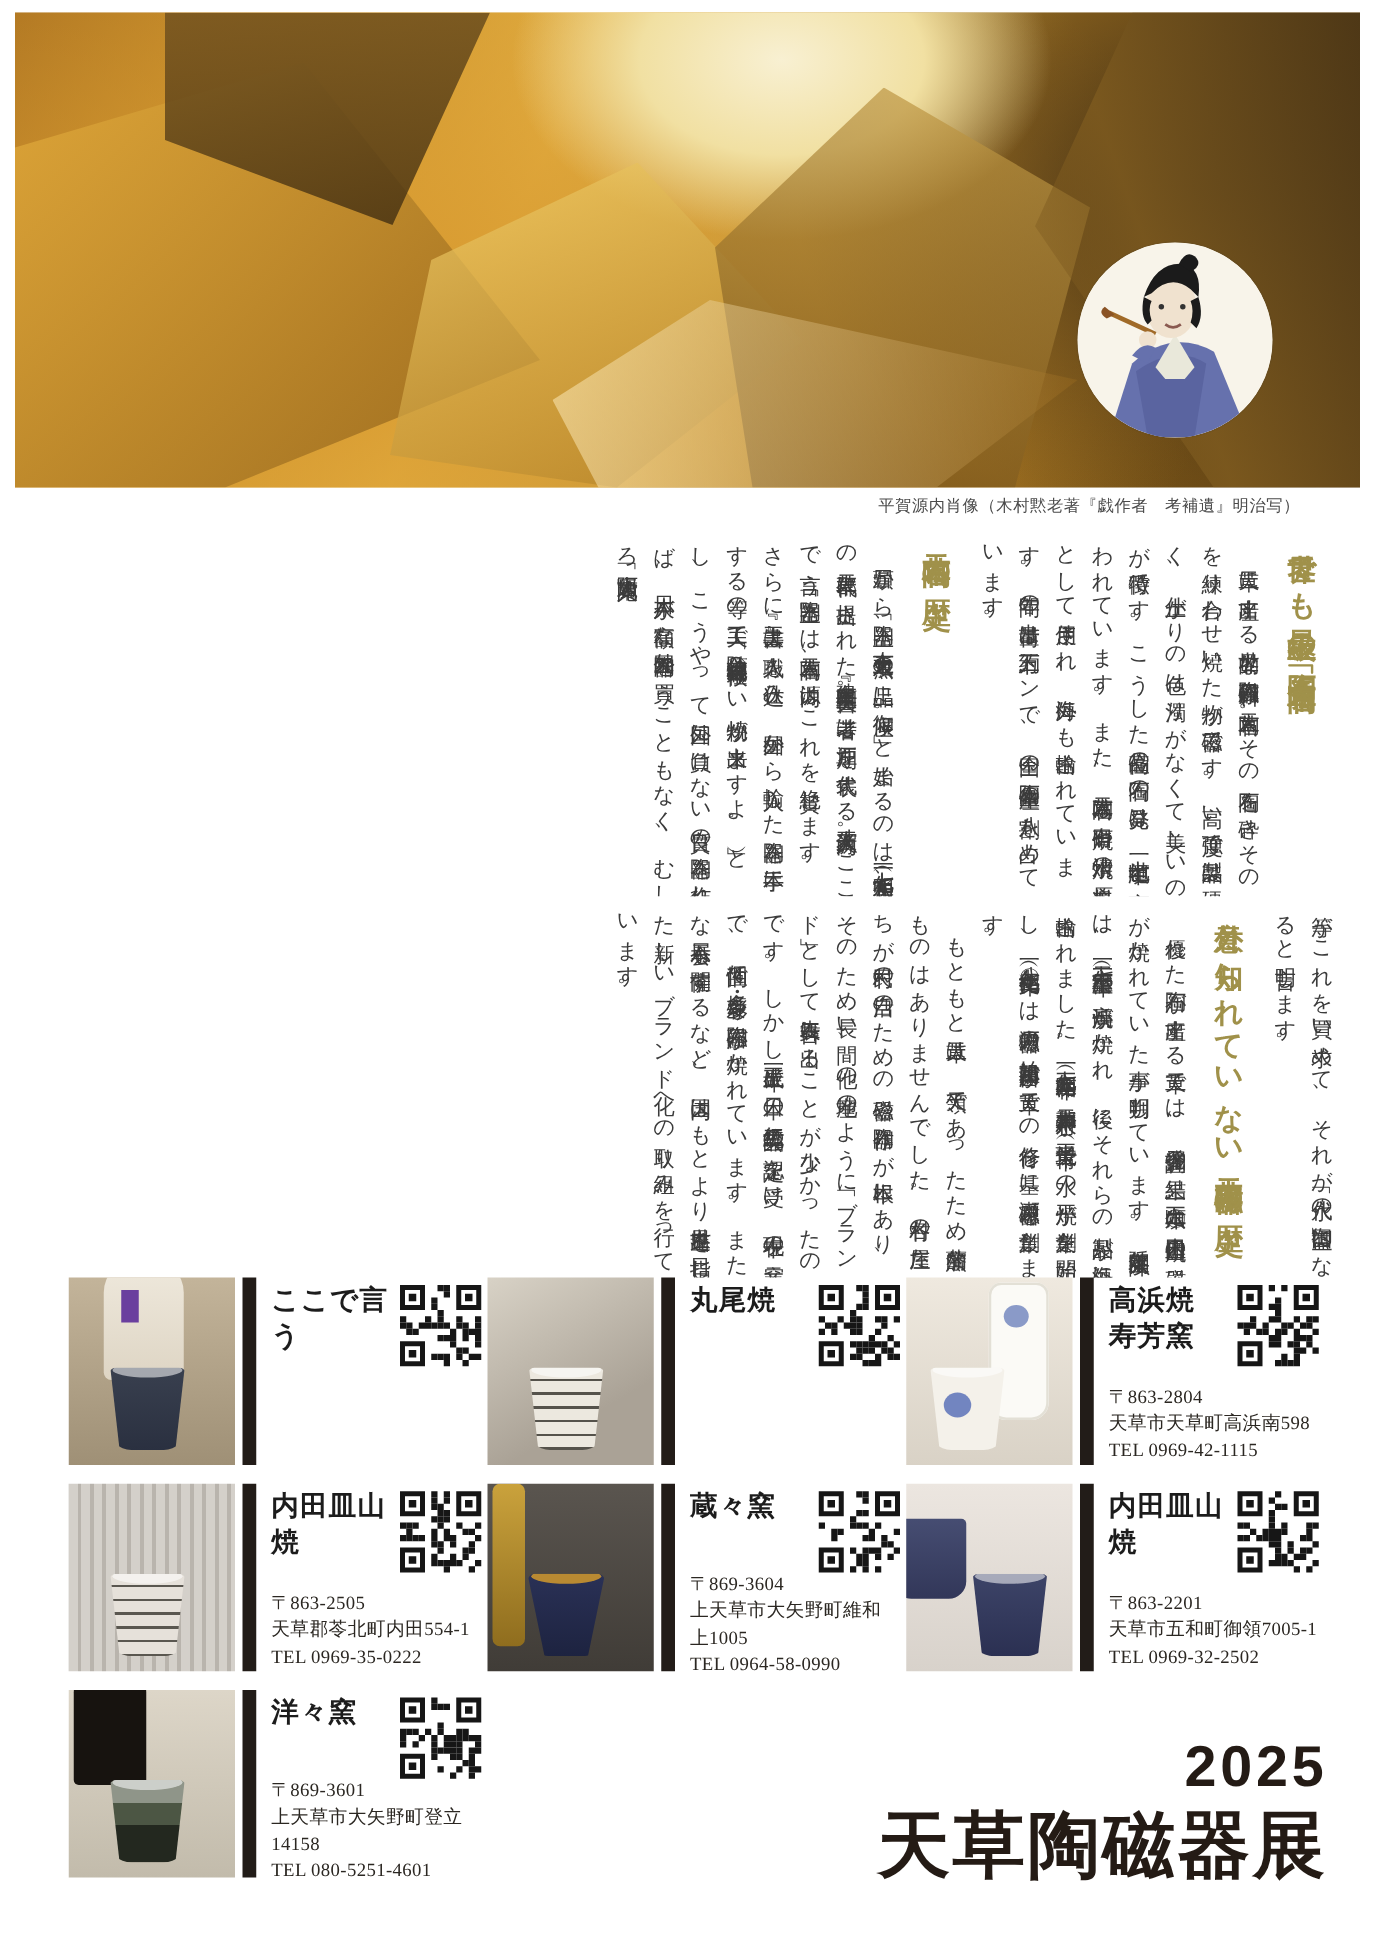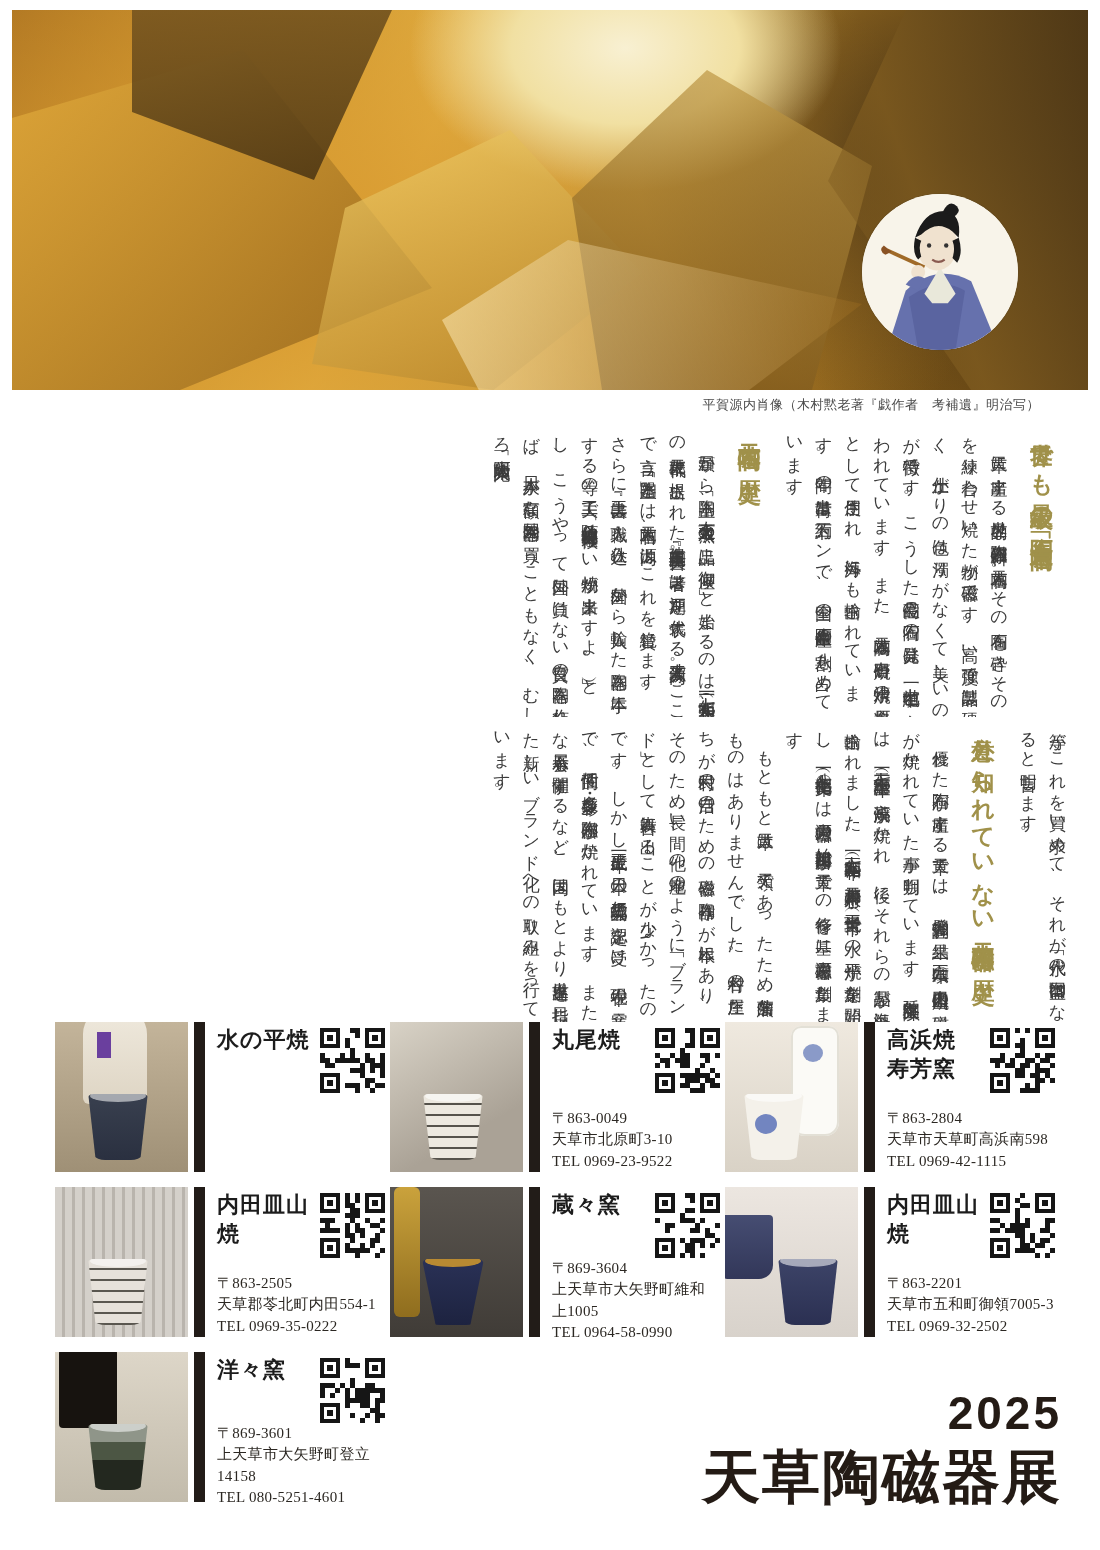--- a/index.html
+++ b/index.html
@@ -174,7 +174,7 @@
       <div class="kinfo">
         <div class="ktop">
           <div class="kname">
-            <div>水の平焼</div>
+            <div>ここで言う</div>
           </div>
           <div class="qr">
               <b style="left:0;top:0"></b>

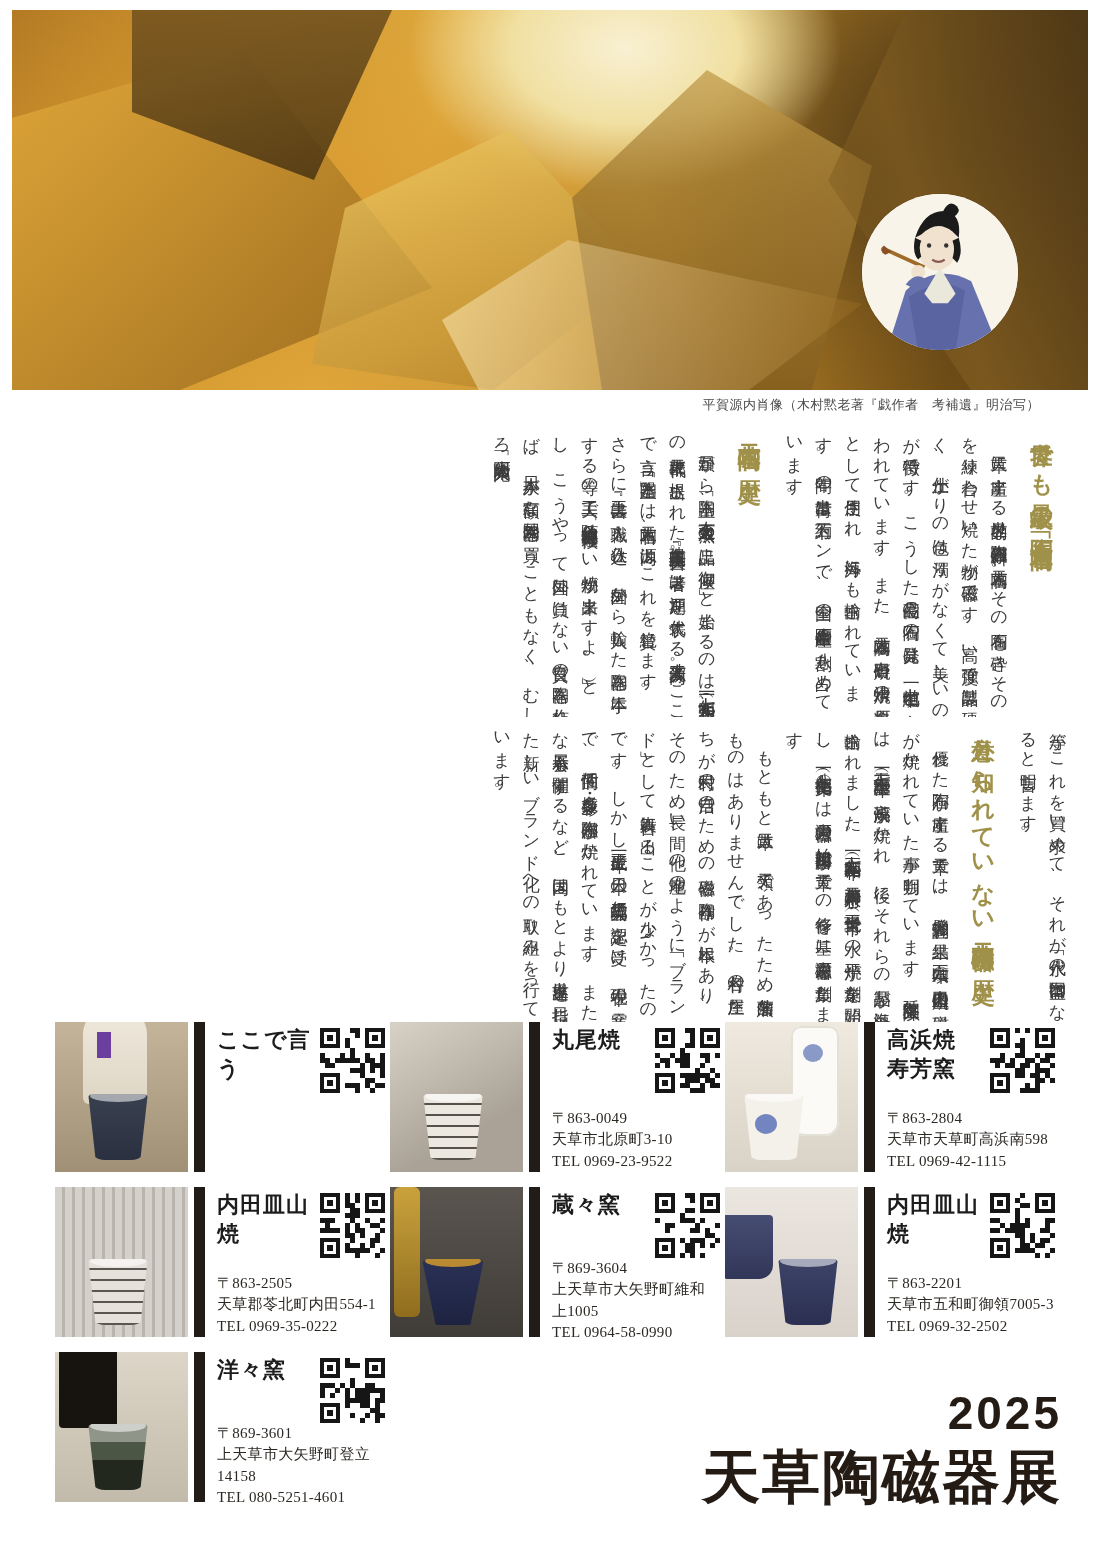--- a/index.html
+++ b/index.html
@@ -292,11 +292,6 @@
               <i style="left:40px;top:60px"></i>
               <i style="left:45px;top:60px"></i>
             </div>
-        </div>
-        <div class="kaddr">
-          <div>〒863-0049</div>
-          <div>天草市北原町3-10</div>
-          <div>TEL 0969-23-9522</div>
         </div>
       </div>
     </div>

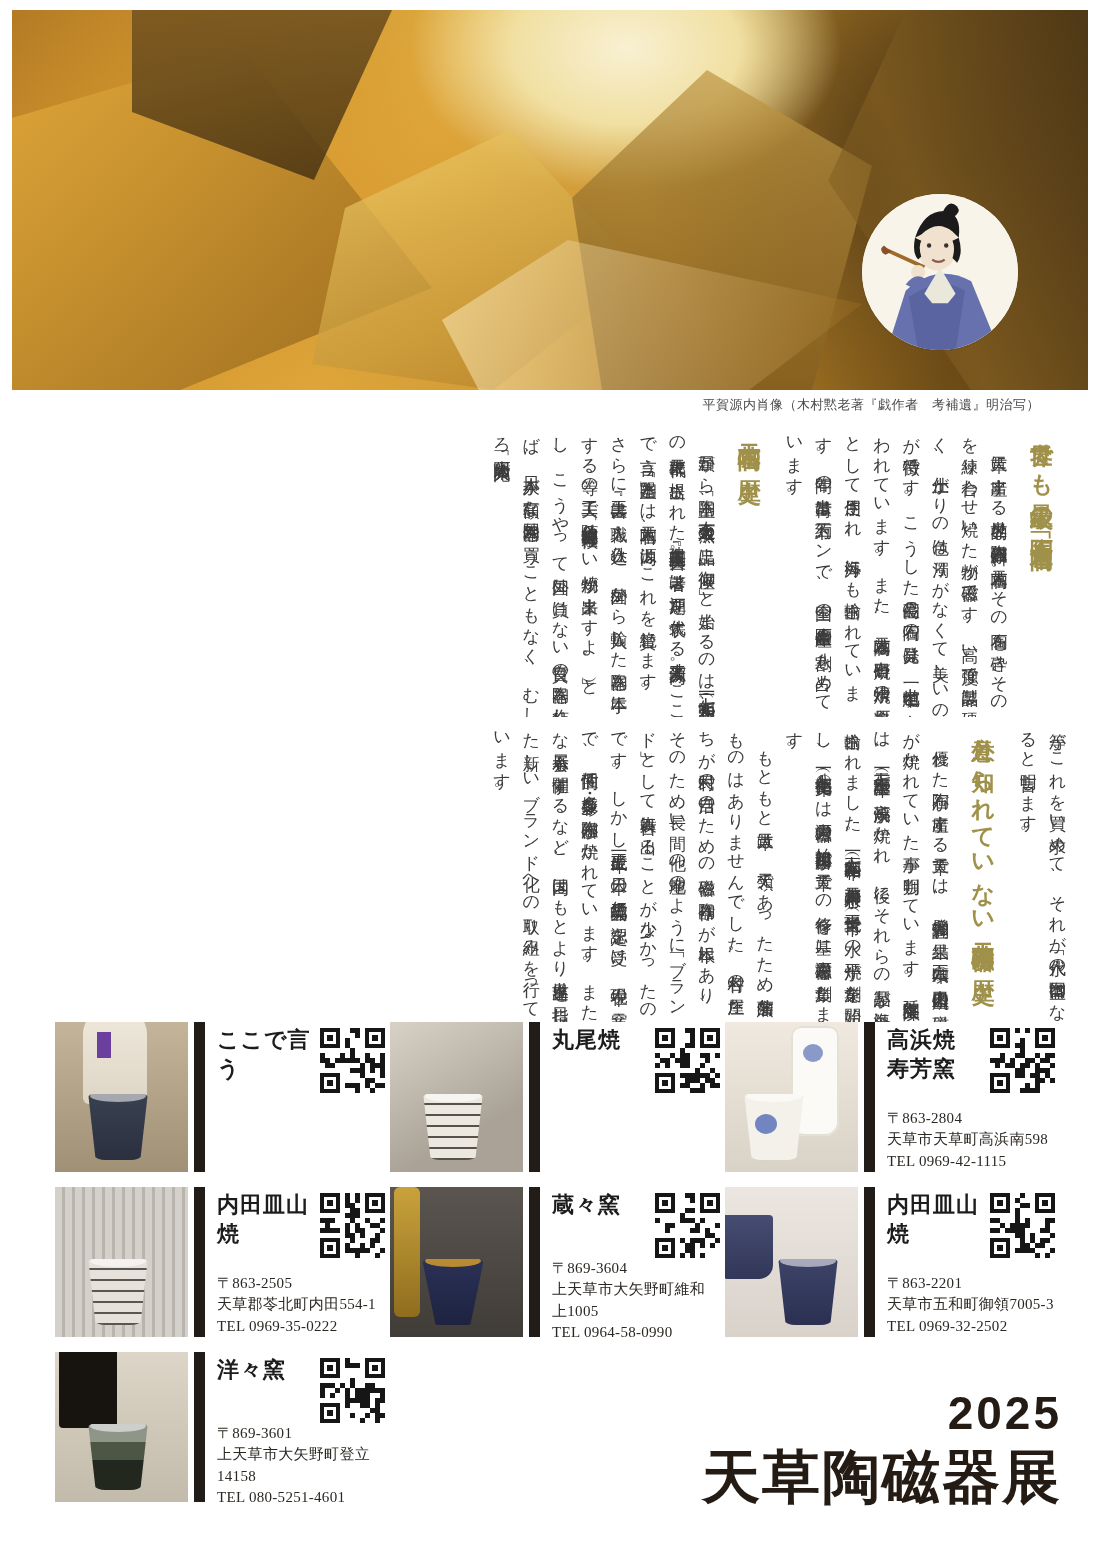--- a/index.html
+++ b/index.html
@@ -565,7 +565,7 @@
         </div>
         <div class="kaddr">
           <div>〒863-2201</div>
-          <div>天草市五和町御領7005-3</div>
+          <div>天草市五和町御領7005-1</div>
           <div>TEL 0969-32-2502</div>
         </div>
       </div>

